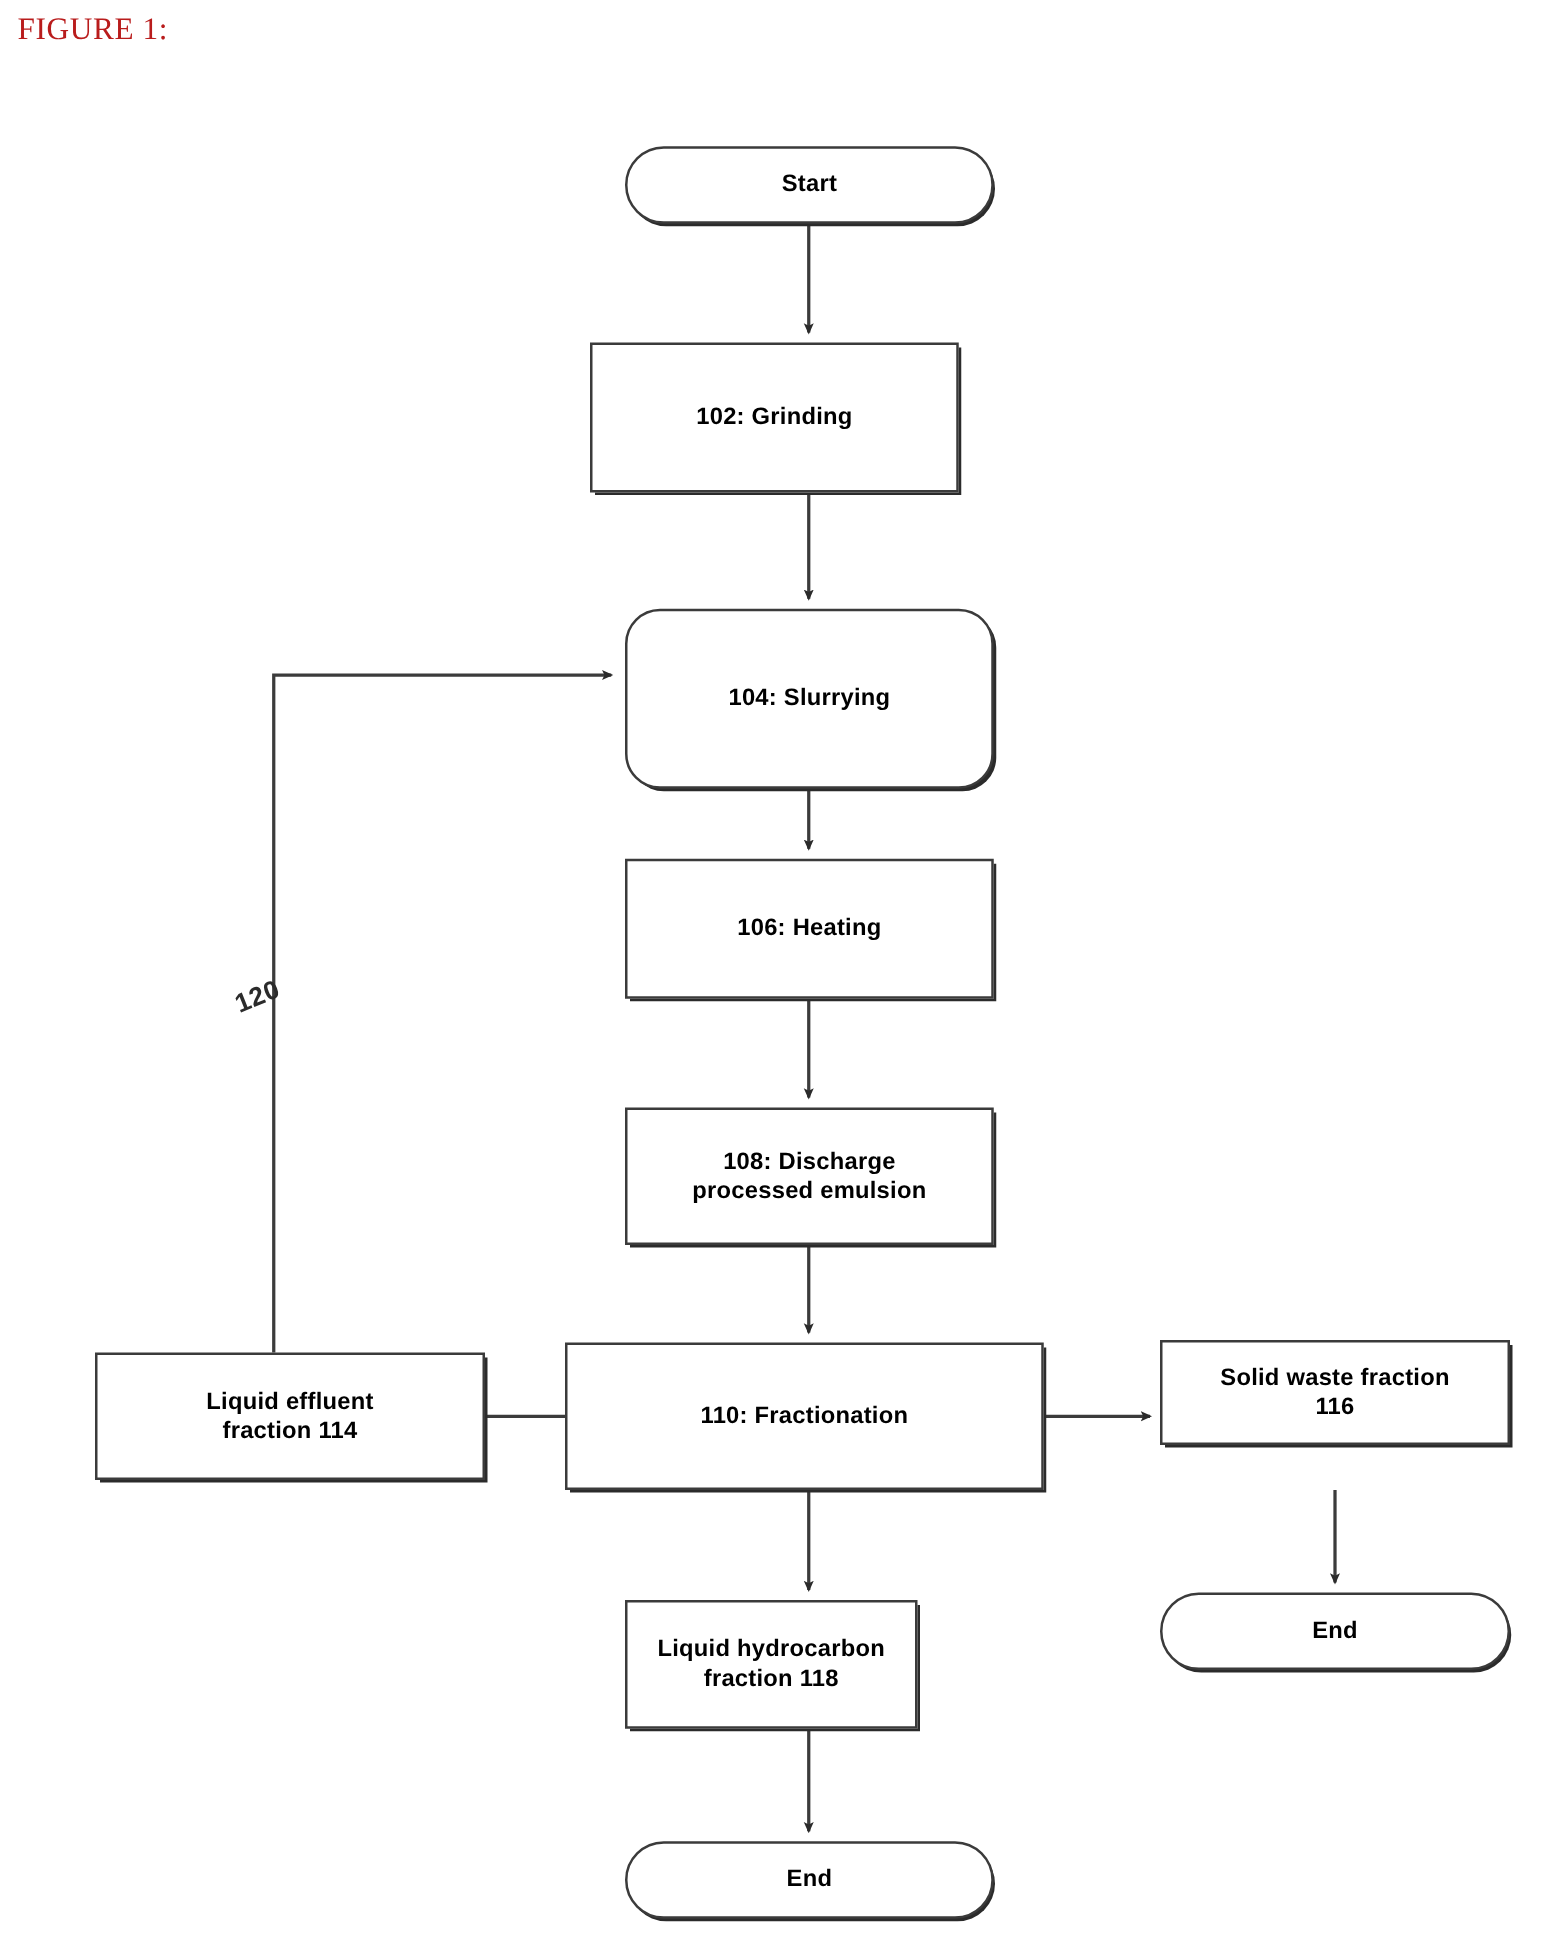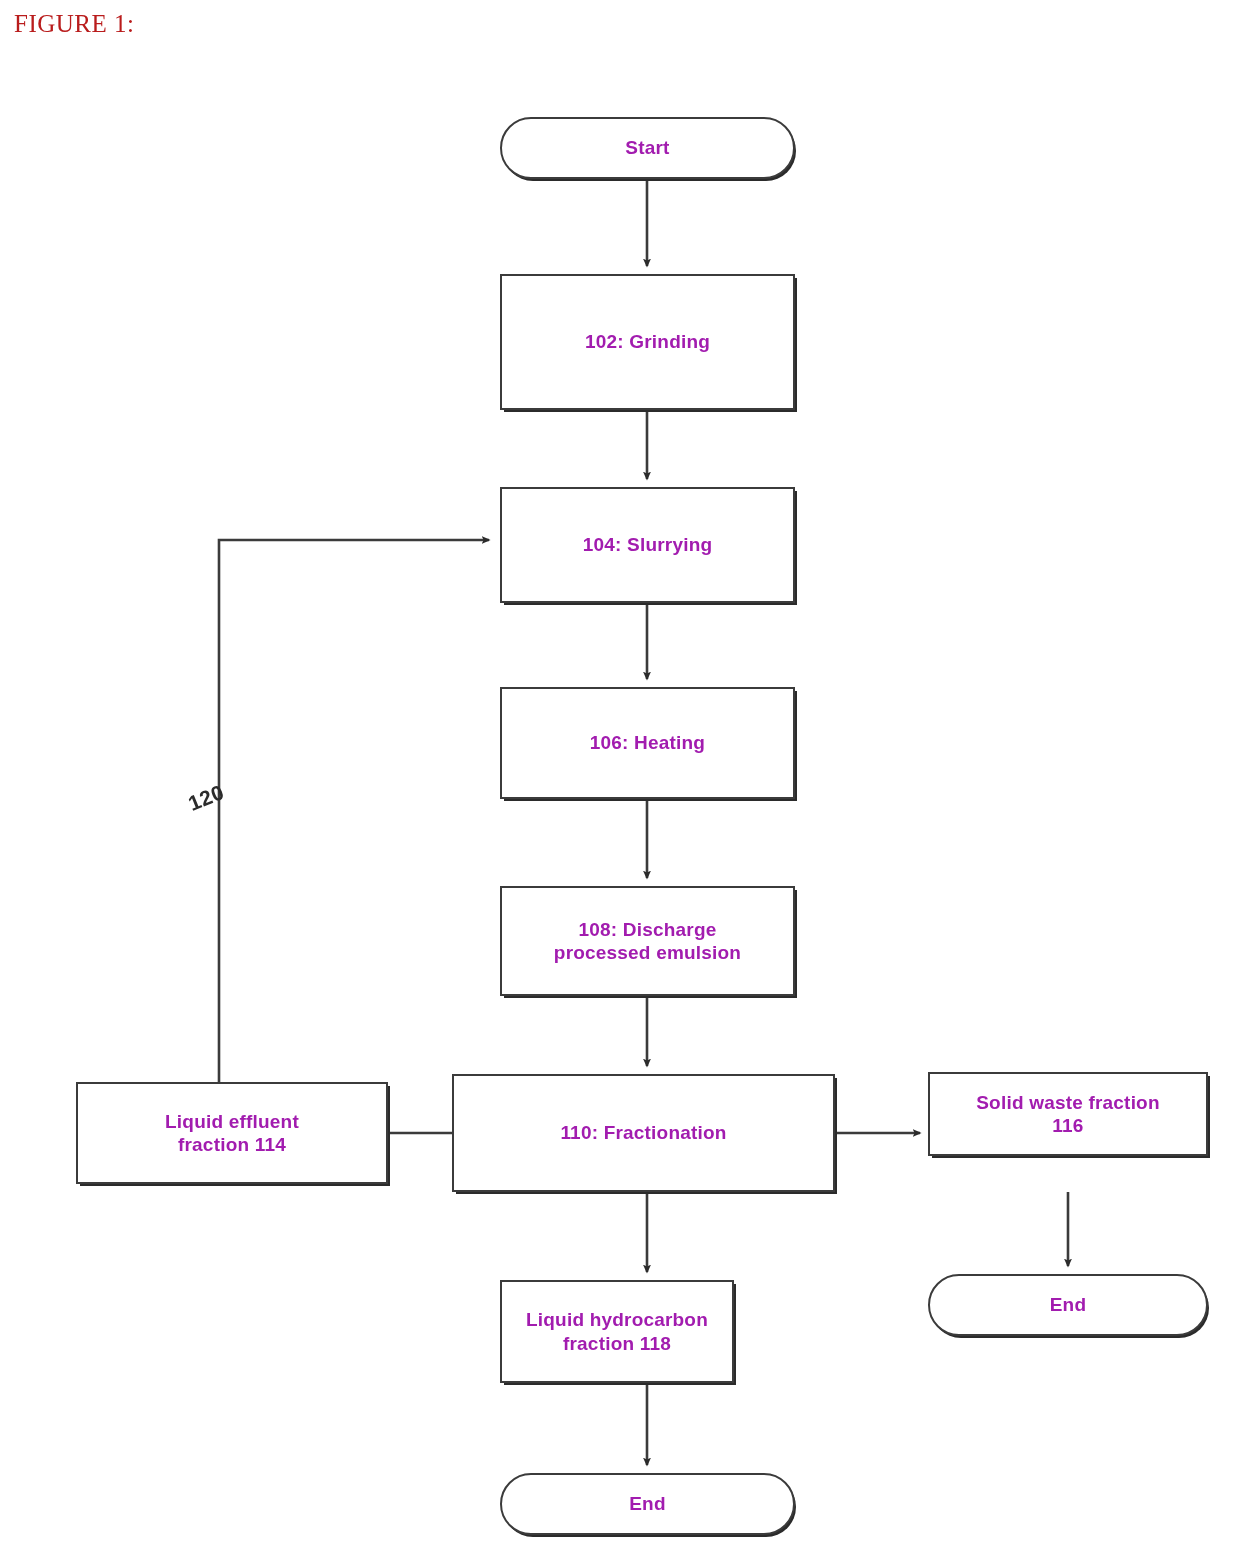--- a/index.html
+++ b/index.html
@@ -44,7 +44,7 @@
     align-items: center;
     justify-content: center;
     text-align: center;
-    color: #a21caf;
+    color: #000000;
     font-weight: bold;
     font-size: 19px;
     line-height: 1.22;

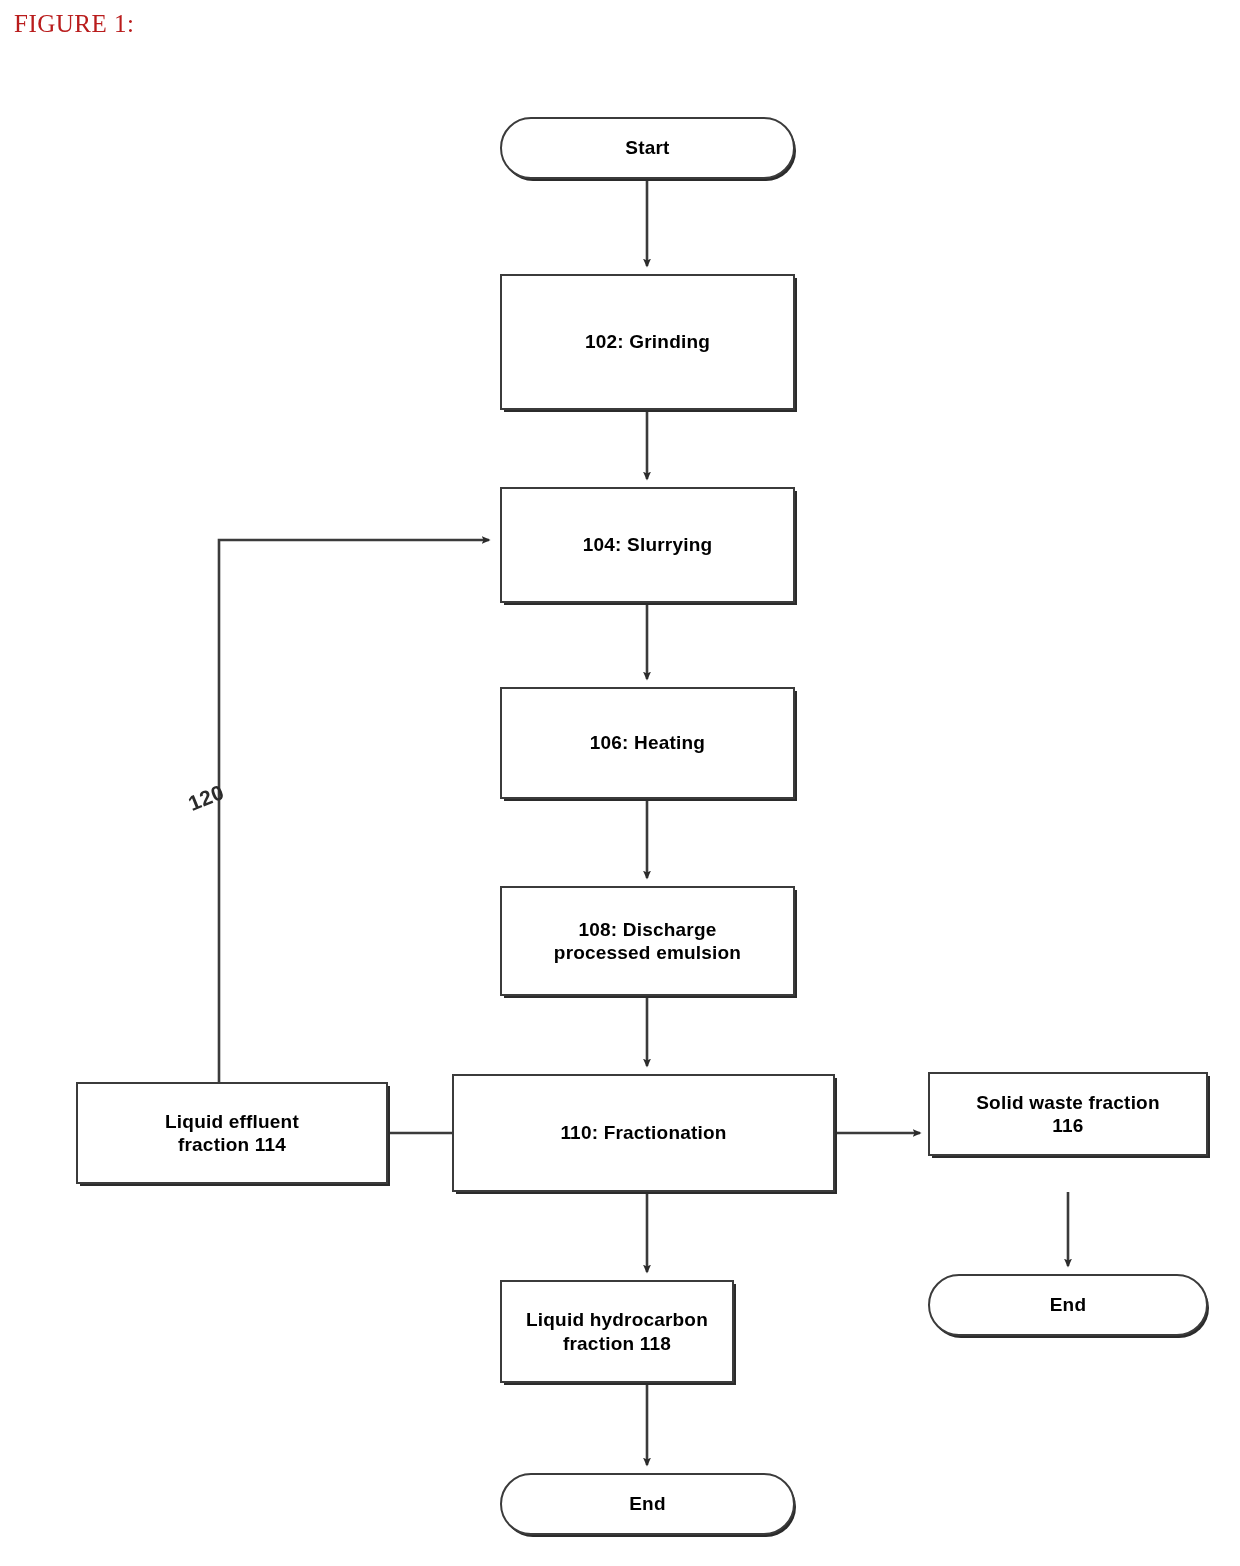--- a/index.html
+++ b/index.html
@@ -63,7 +63,7 @@
 
   
   #node-start        { left: 500px; top: 117px;  width: 295px; height: 62px;  }
-  #node-grinding     { left: 500px; top: 274px;  width: 295px; height: 136px; justify-content: center; }
+  #node-grinding     { left: 472px; top: 274px;  width: 295px; height: 120px; justify-content: center; }
   #node-slurrying    { left: 500px; top: 487px;  width: 295px; height: 116px; }
   #node-heating      { left: 500px; top: 687px;  width: 295px; height: 112px; }
   #node-discharge    { left: 500px; top: 886px;  width: 295px; height: 110px; }

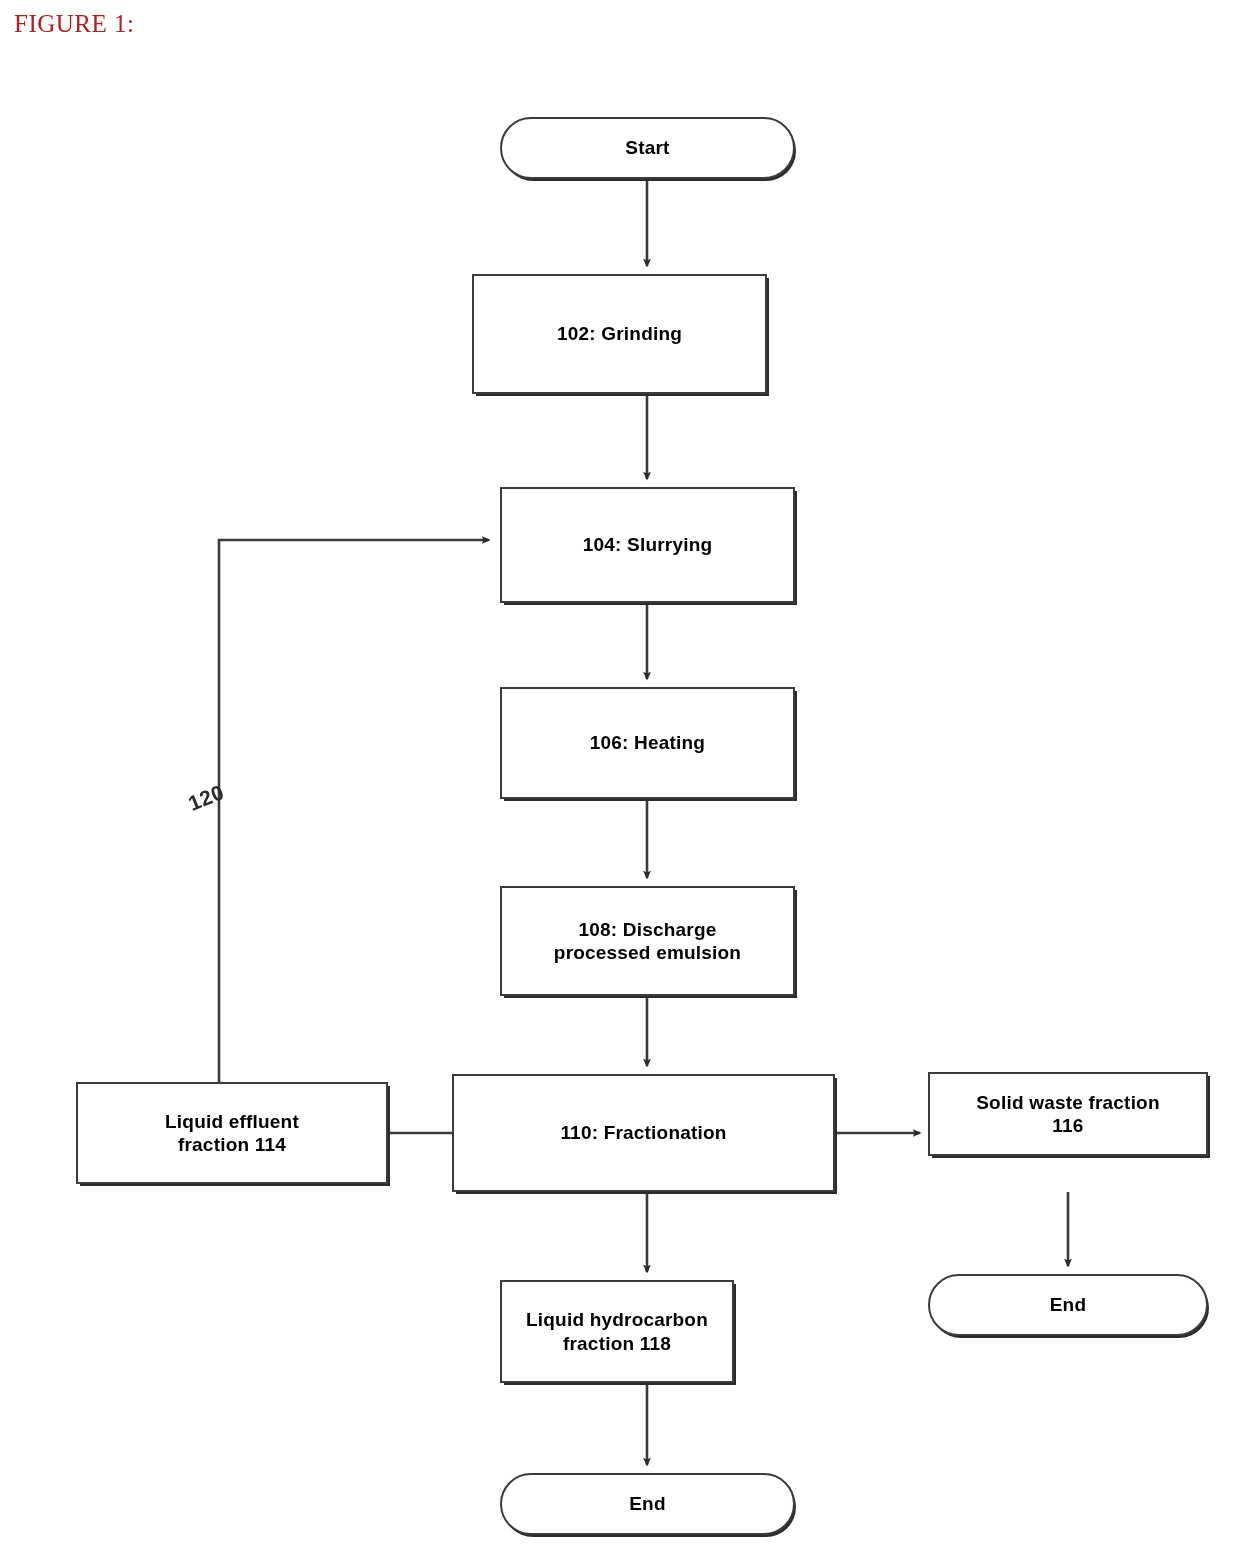--- a/index.html
+++ b/index.html
@@ -64,7 +64,7 @@
   
   #node-start        { left: 500px; top: 117px;  width: 295px; height: 62px;  }
   #node-grinding     { left: 472px; top: 274px;  width: 295px; height: 120px; justify-content: center; }
-  #node-slurrying    { left: 500px; top: 487px;  width: 295px; height: 116px; }
+  #node-slurrying    { left: 500px; top: 487px;  width: 295px; height: 144px; border-radius: 28px; }
   #node-heating      { left: 500px; top: 687px;  width: 295px; height: 112px; }
   #node-discharge    { left: 500px; top: 886px;  width: 295px; height: 110px; }
   #node-fraction     { left: 452px; top: 1074px; width: 383px; height: 118px; justify-content: center; }

